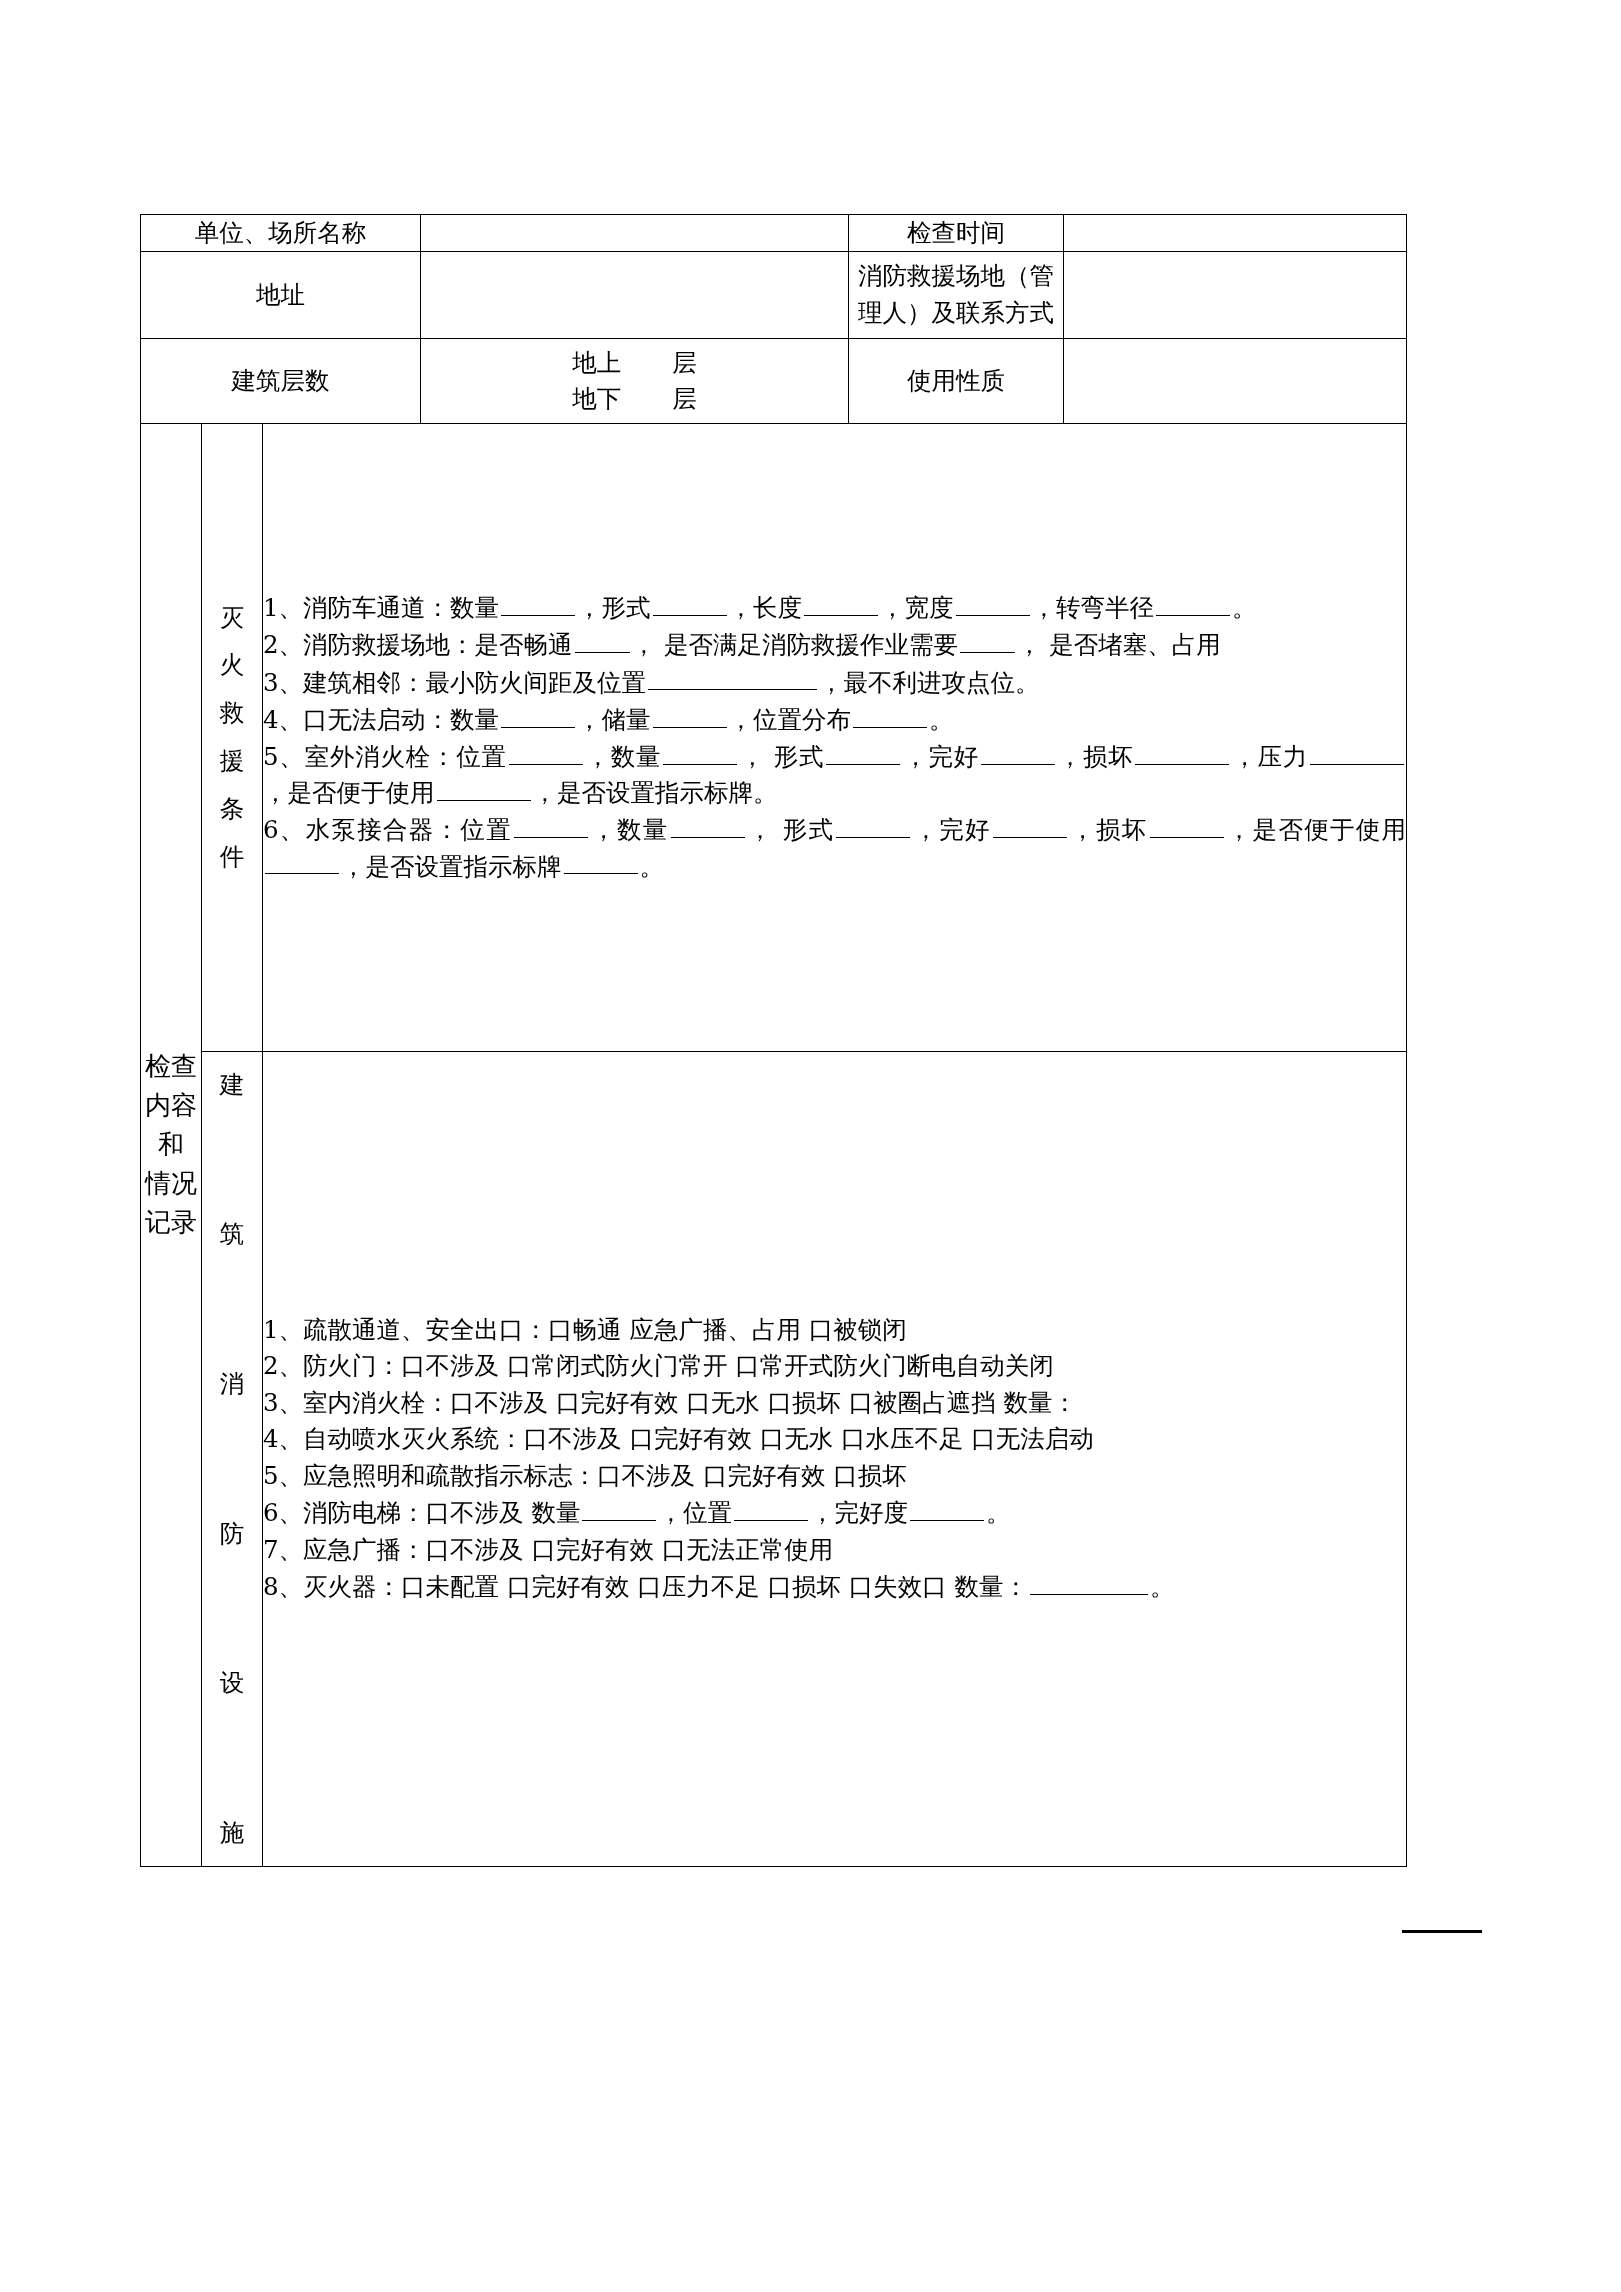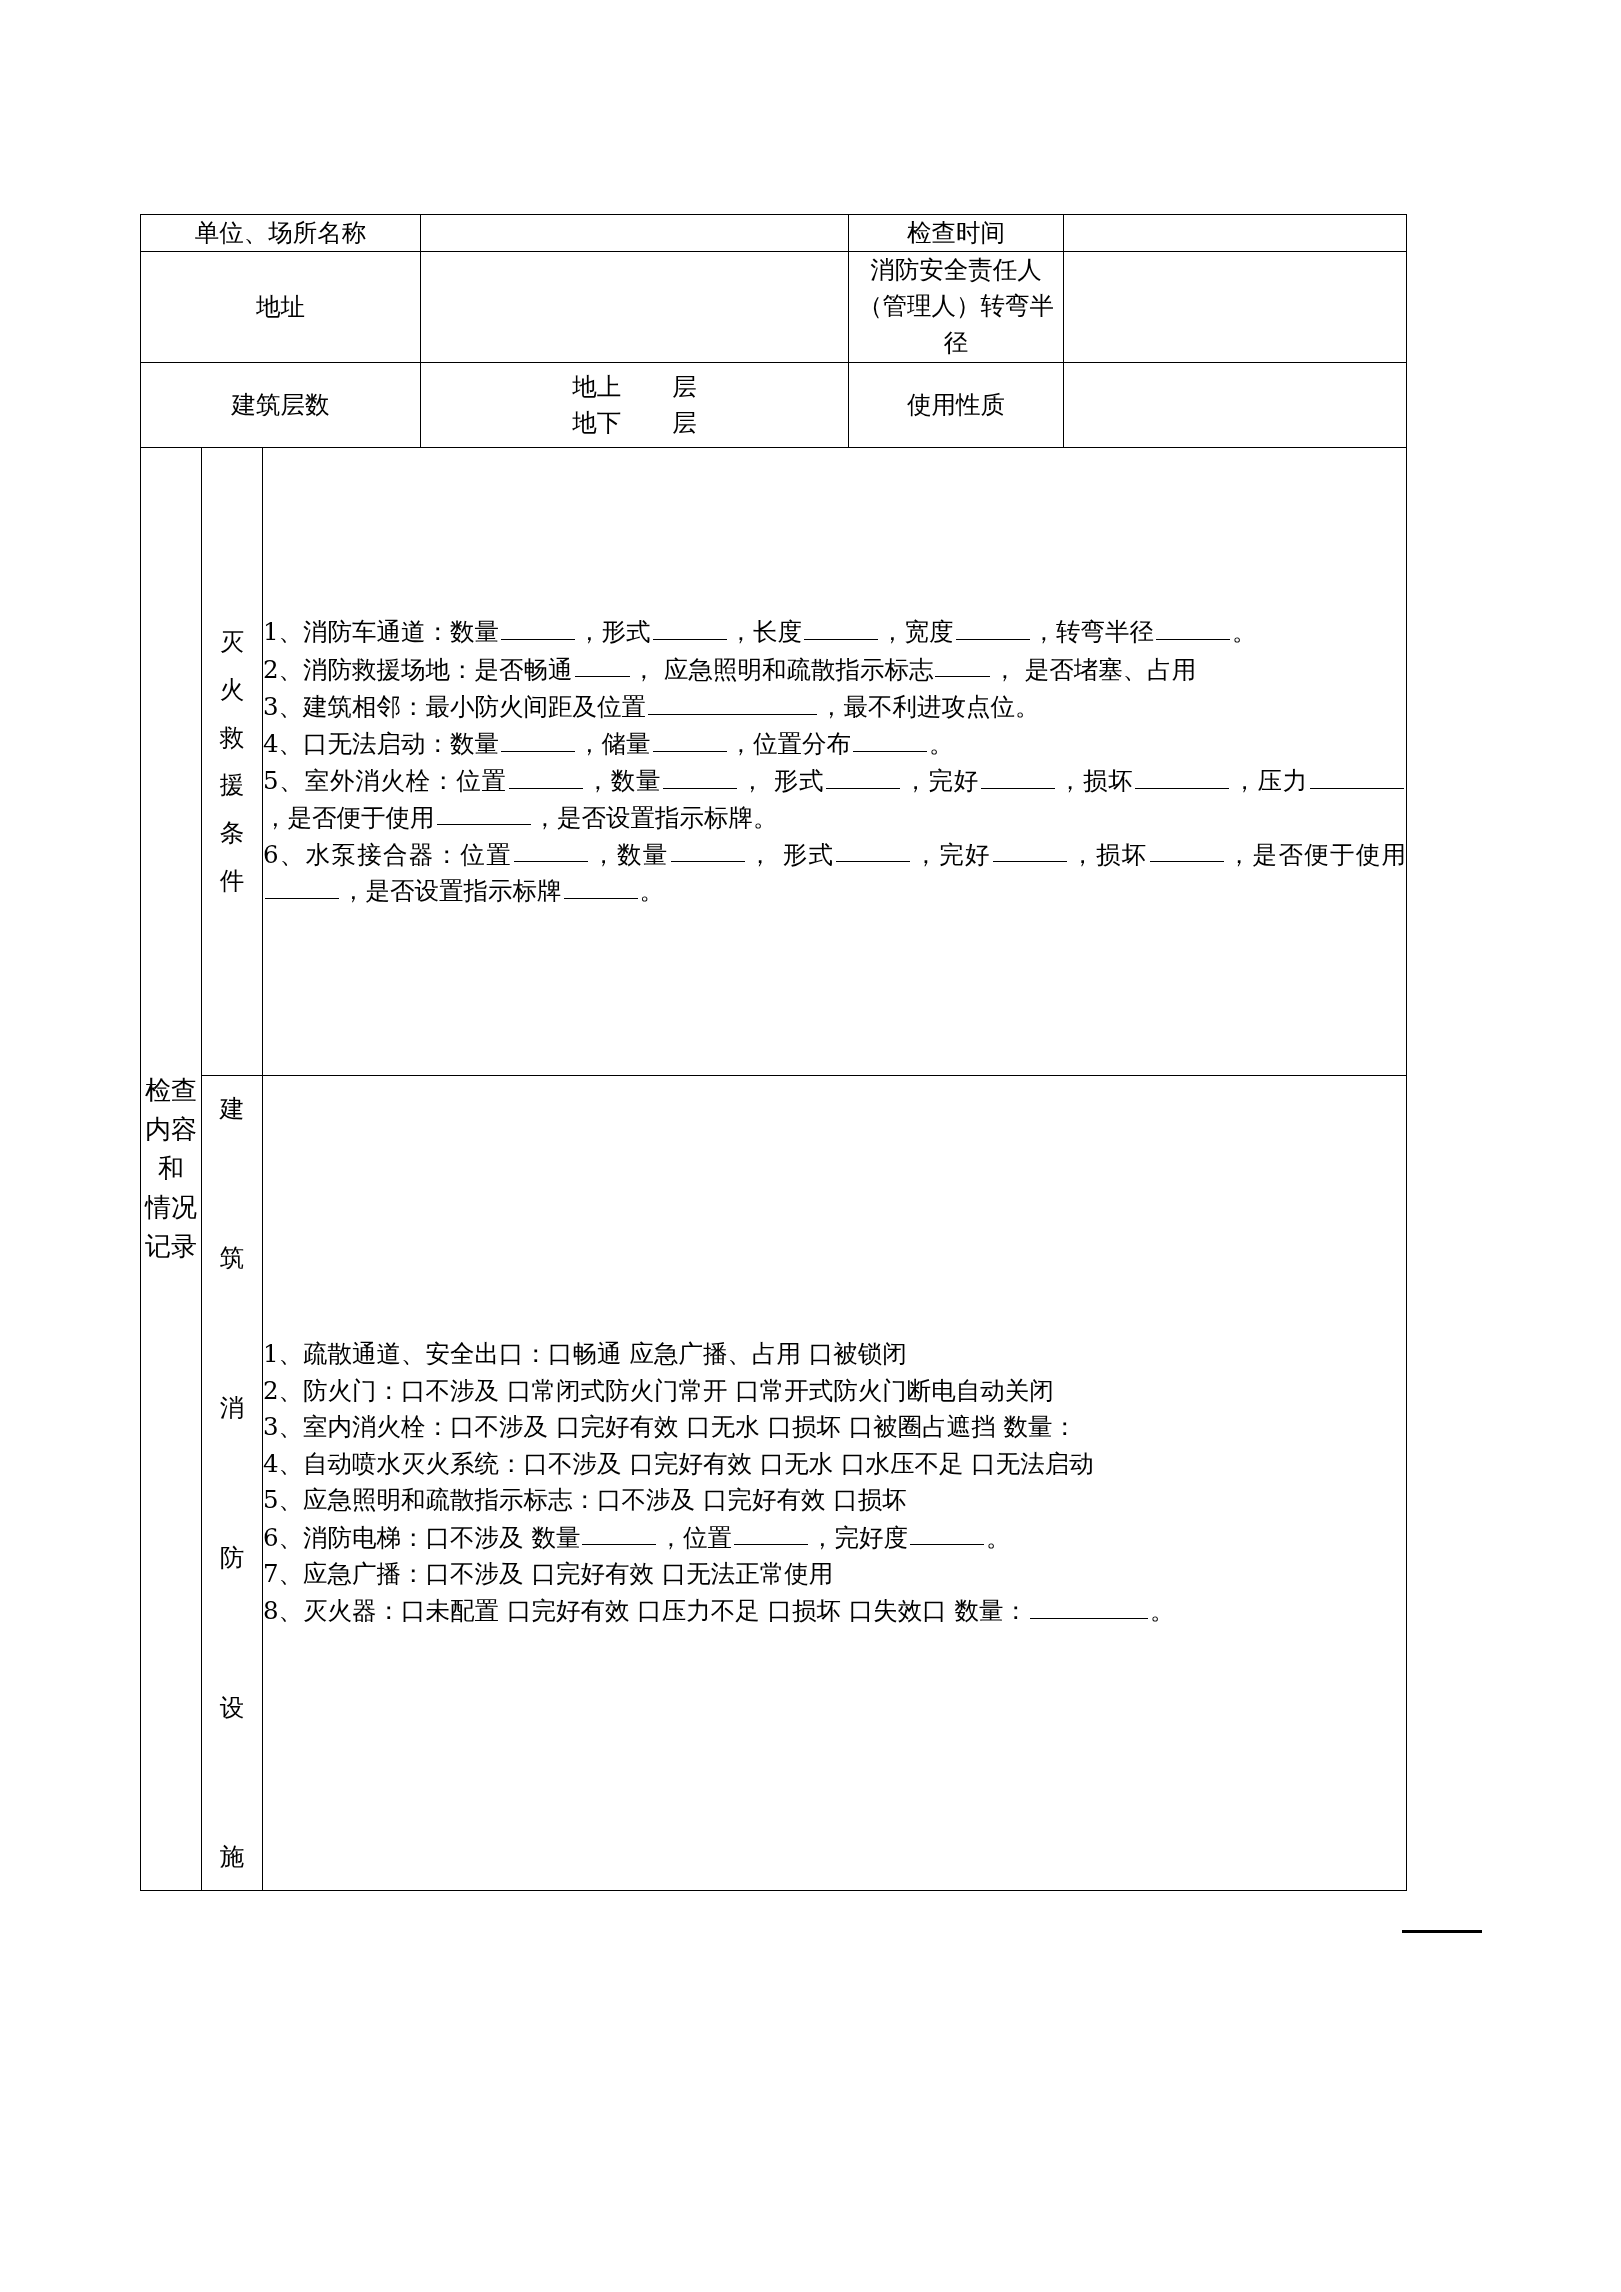--- a/index.html
+++ b/index.html
@@ -174,7 +174,7 @@
     <tr>
       <td class="hdr-label" colspan="3" style="height:86px">地址</td>
       <td class="hdr-blank" colspan="2"></td>
-      <td class="hdr-label" style="line-height:1.5">消防安全责任人（管理人）转弯半径</td>
+      <td class="hdr-label" style="line-height:1.5">消防救援场地（管理人）及联系方式</td>
       <td class="hdr-blank"></td>
     </tr>
 

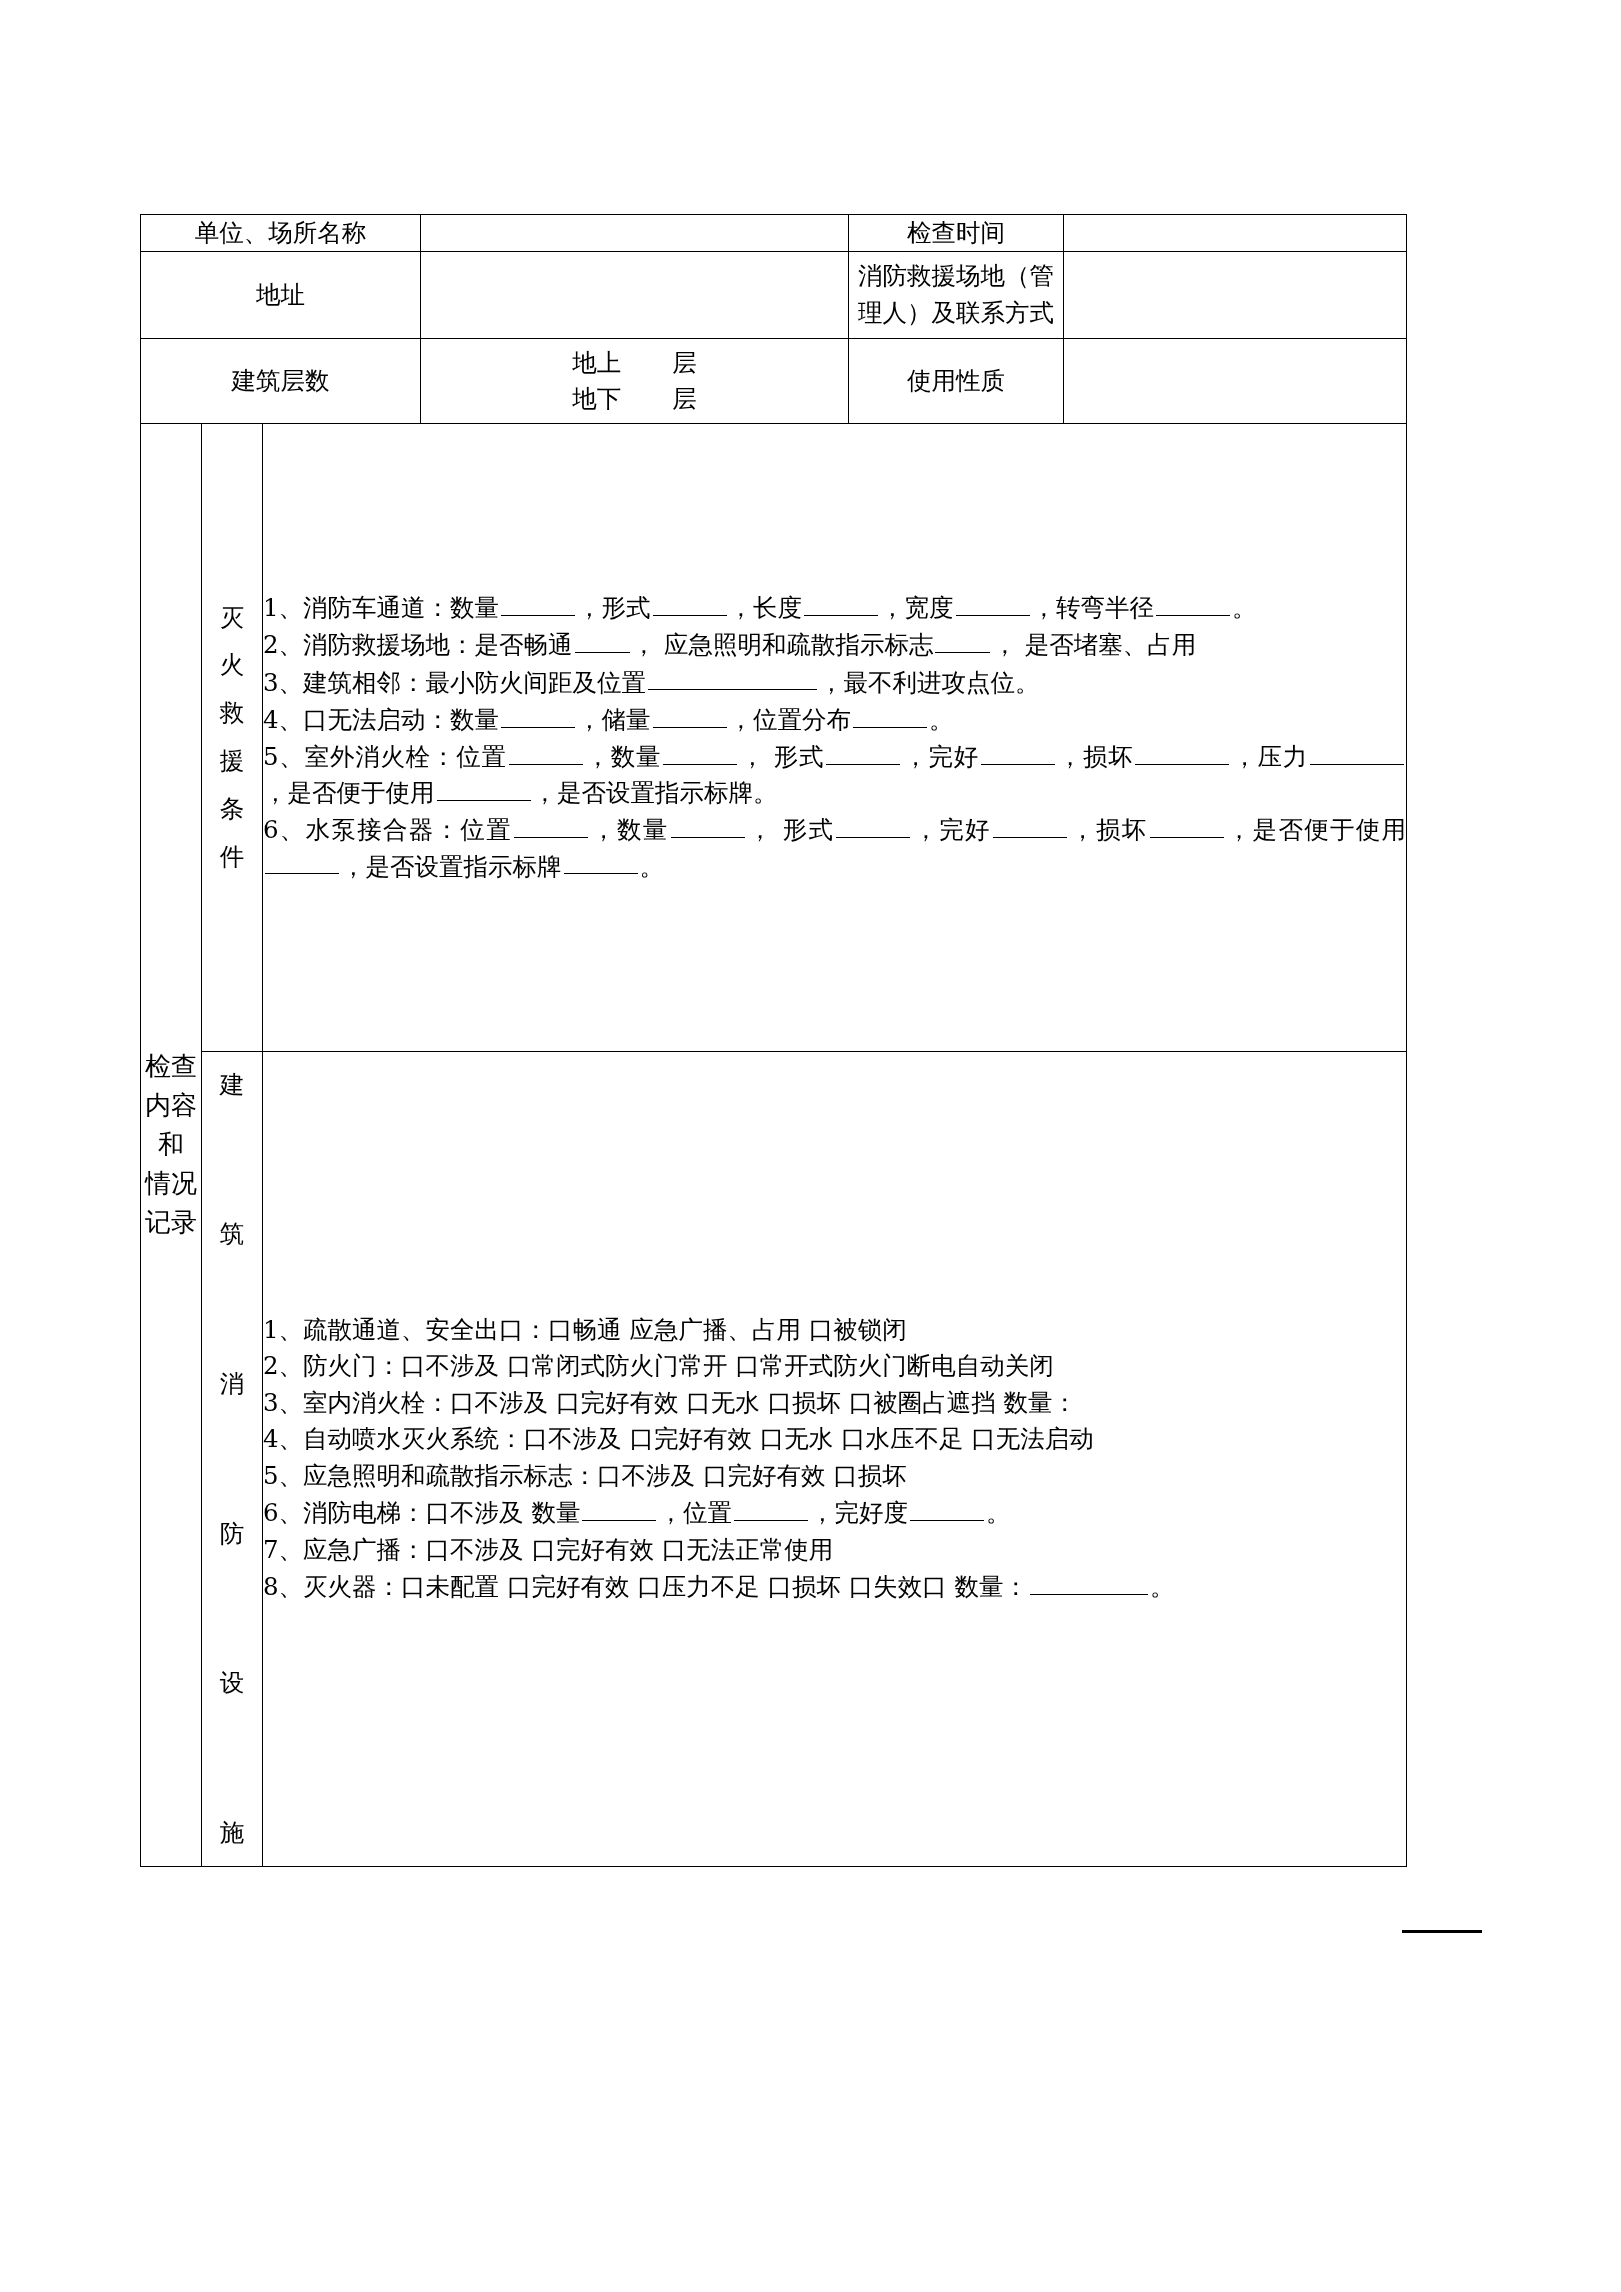--- a/index.html
+++ b/index.html
@@ -217,7 +217,7 @@
       <td class="content-cell" colspan="5">
         <div id="sec1-items">
               <div class="item"><span>1、</span><span>消防车通道：数量</span><span class="blank b-s"></span><span>，形式</span><span class="blank b-s"></span><span>，长度</span><span class="blank b-s"></span><span>，宽度</span><span class="blank b-s"></span><span>，转弯半径</span><span class="blank b-s"></span><span>。</span></div>
-              <div class="item"><span>2、</span><span>消防救援场地：是否畅通</span><span class="blank b-xs"></span><span>， 应急照明和疏散指示标志</span><span class="blank b-xs"></span><span>， 是否堵塞、占用</span></div>
+              <div class="item"><span>2、</span><span>消防救援场地：是否畅通</span><span class="blank b-xs"></span><span>， 是否满足消防救援作业需要</span><span class="blank b-xs"></span><span>， 是否堵塞、占用</span></div>
               <div class="item"><span>3、</span><span>建筑相邻：最小防火间距及位置</span><span class="blank b-xl"></span><span>，最不利进攻点位。</span></div>
               <div class="item"><span>4、</span><span>口无法启动：数量</span><span class="blank b-s"></span><span>，储量</span><span class="blank b-s"></span><span>，位置分布</span><span class="blank b-s"></span><span>。</span></div>
               <div class="item"><span>5、</span><span>室外消火栓：位置</span><span class="blank b-s"></span><span>，数量</span><span class="blank b-s"></span><span>， 形式</span><span class="blank b-s"></span><span>，完好</span><span class="blank b-s"></span><span>，损坏</span><span class="blank b-m"></span><span>，压力</span><span class="blank b-m"></span><span>，是否便于使用</span><span class="blank b-m"></span><span>，是否设置指示标牌。</span></div>

